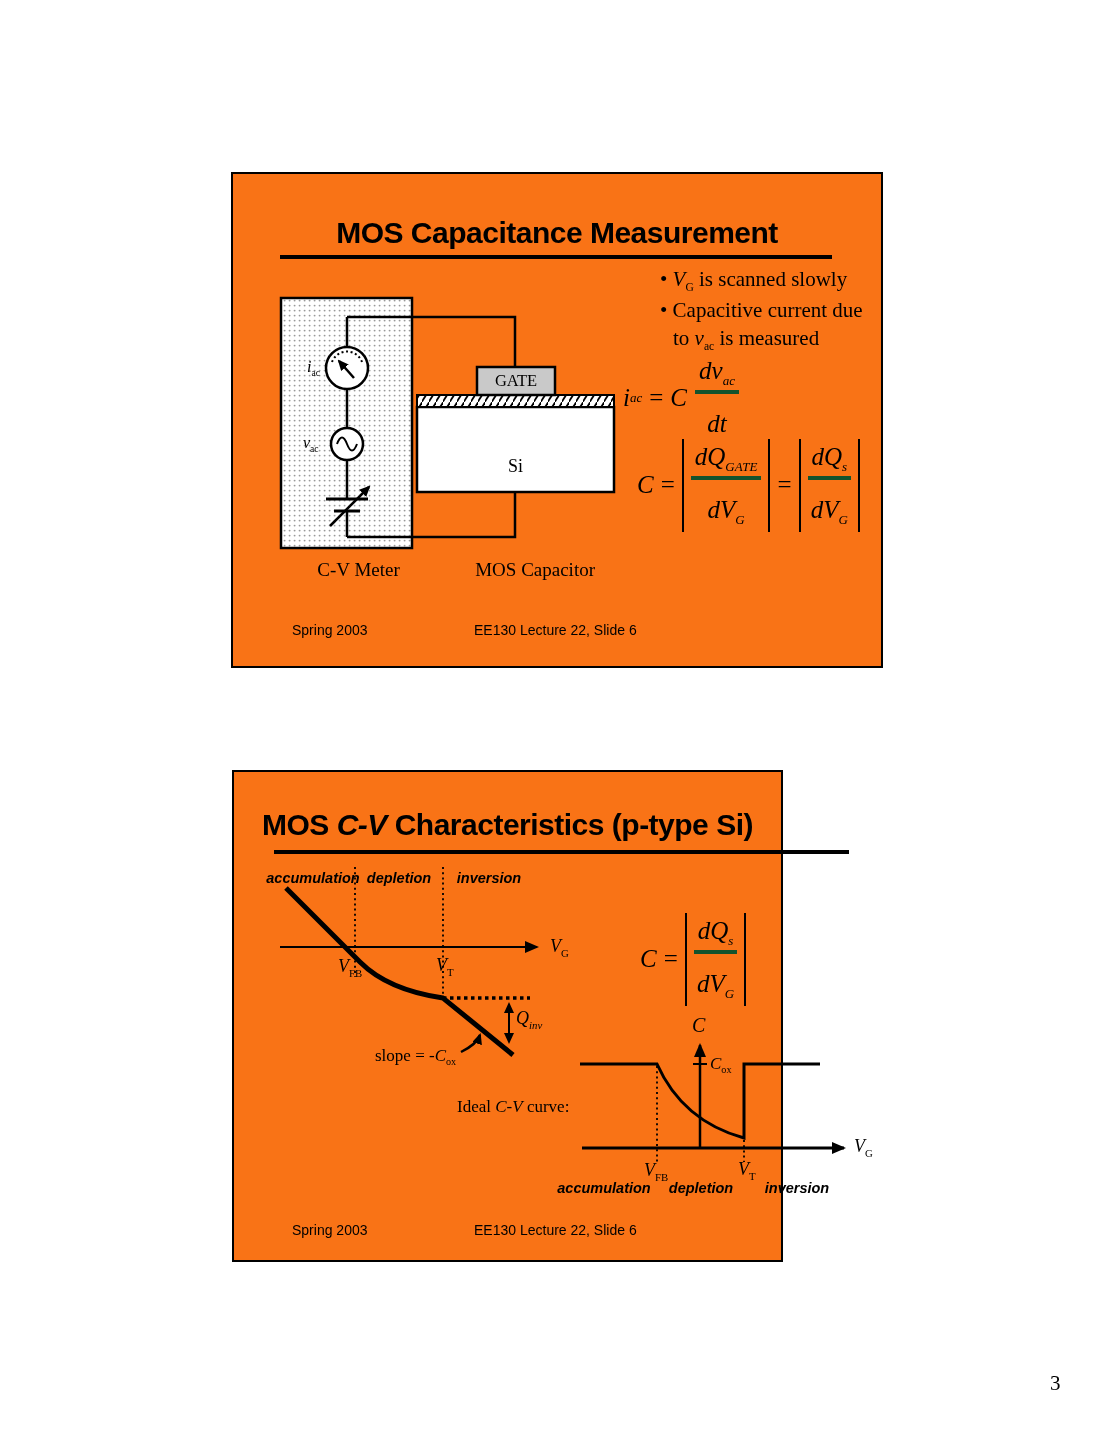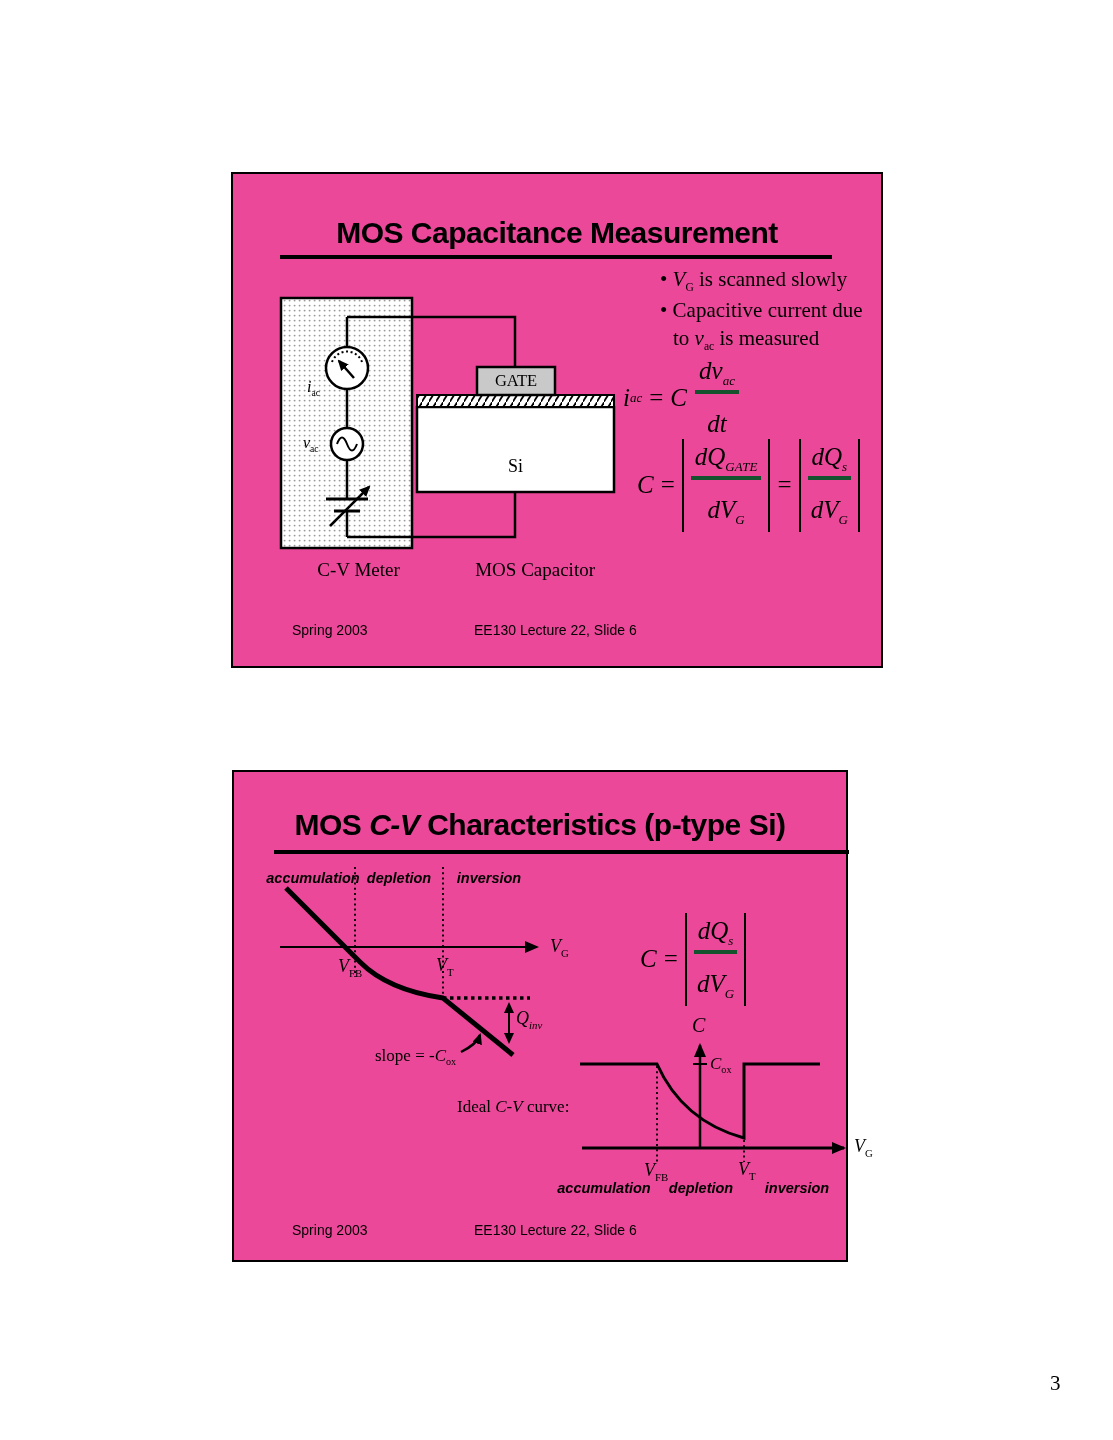--- a/index.html
+++ b/index.html
@@ -5,7 +5,7 @@
   html,body{margin:0;padding:0;background:#ffffff;}
   #page{position:relative;width:1113px;height:1440px;background:#ffffff;overflow:hidden;
         font-family:"Liberation Serif",serif;color:#000;}
-  .slide{position:absolute;border:2.5px solid #000;background:#ec4899;box-sizing:border-box;}
+  .slide{position:absolute;border:2.5px solid #000;background:#f97316;box-sizing:border-box;}
   #slide5{left:231px;top:172px;width:652px;height:496px;}
   #slide6{left:232px;top:770px;width:616px;height:492px;}
   .slide-title{position:absolute;left:0;right:0;text-align:center;

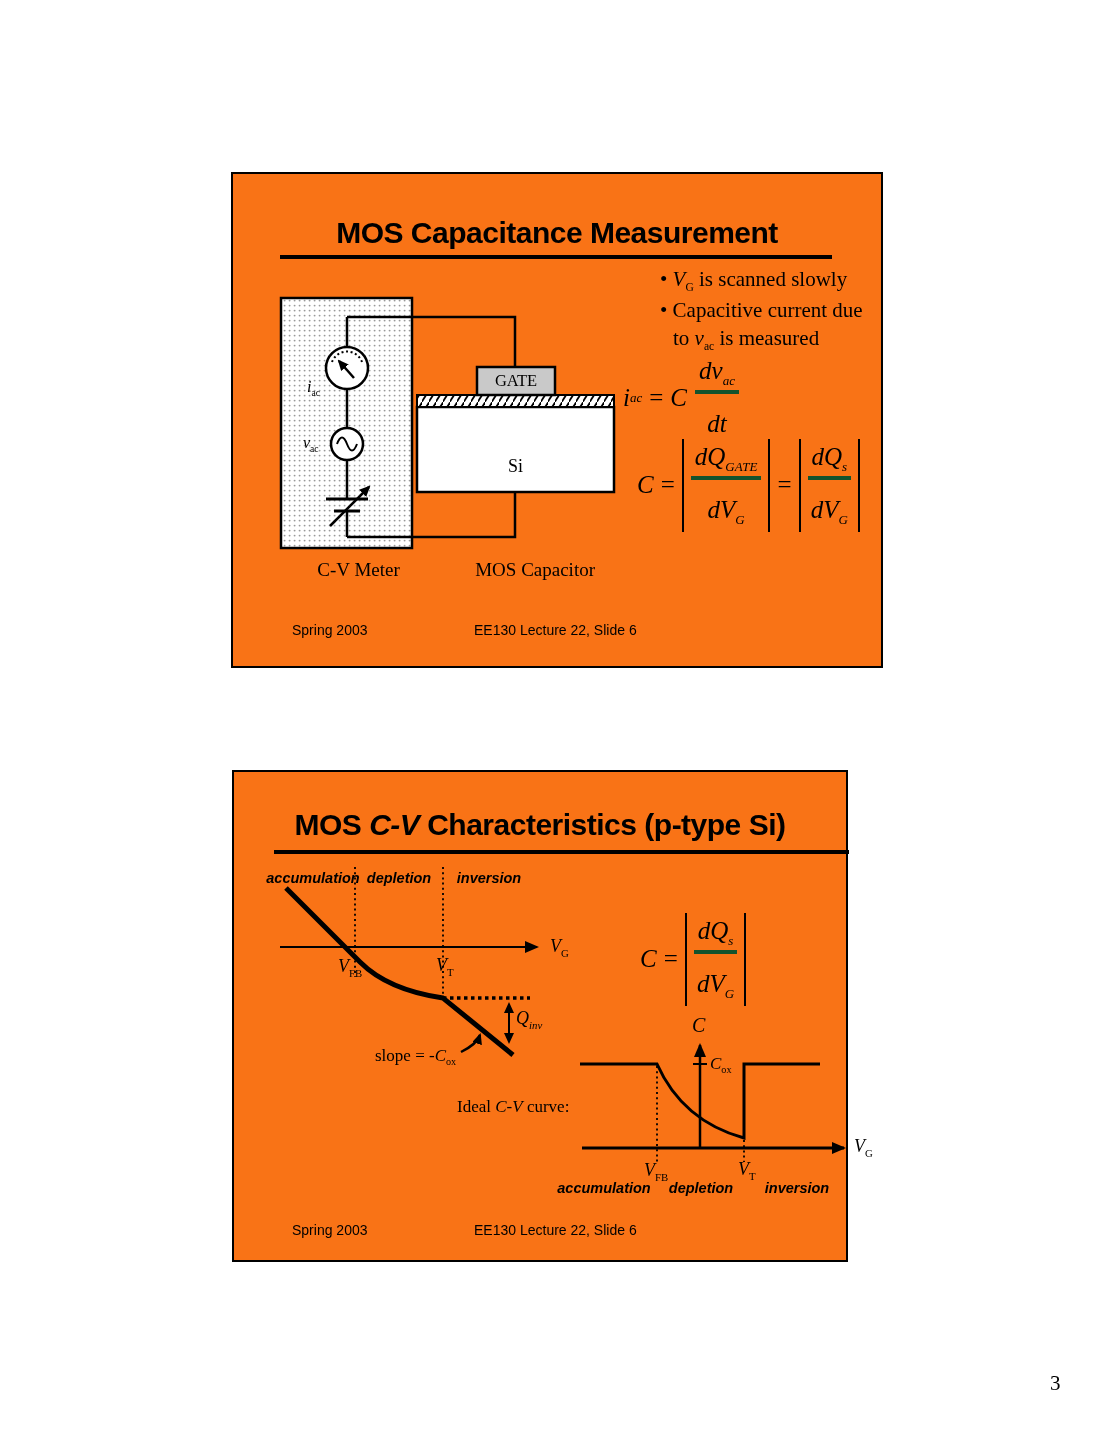--- a/index.html
+++ b/index.html
@@ -88,7 +88,7 @@
       <rect x="244" y="193" width="78" height="28" fill="#c9c9c9" stroke="#000" stroke-width="2.5"></rect>
     </svg>
 
-    <div class="clbl" style="left:74px;top:184px;margin-top:20px;"><span class="it">i</span><sub>ac</sub></div>
+    <div class="clbl" style="left:74px;top:184px;"><span class="it">i</span><sub>ac</sub></div>
     <div class="clbl" style="left:70px;top:260px;"><span class="it">v</span><sub>ac</sub></div>
     <div class="clbl" style="left:244px;top:197px;width:78px;text-align:center;font-size:16.5px;"><span>GATE</span></div>
     <div class="clbl" style="left:184px;top:282px;width:197px;text-align:center;font-size:18px;"><span>Si</span></div>

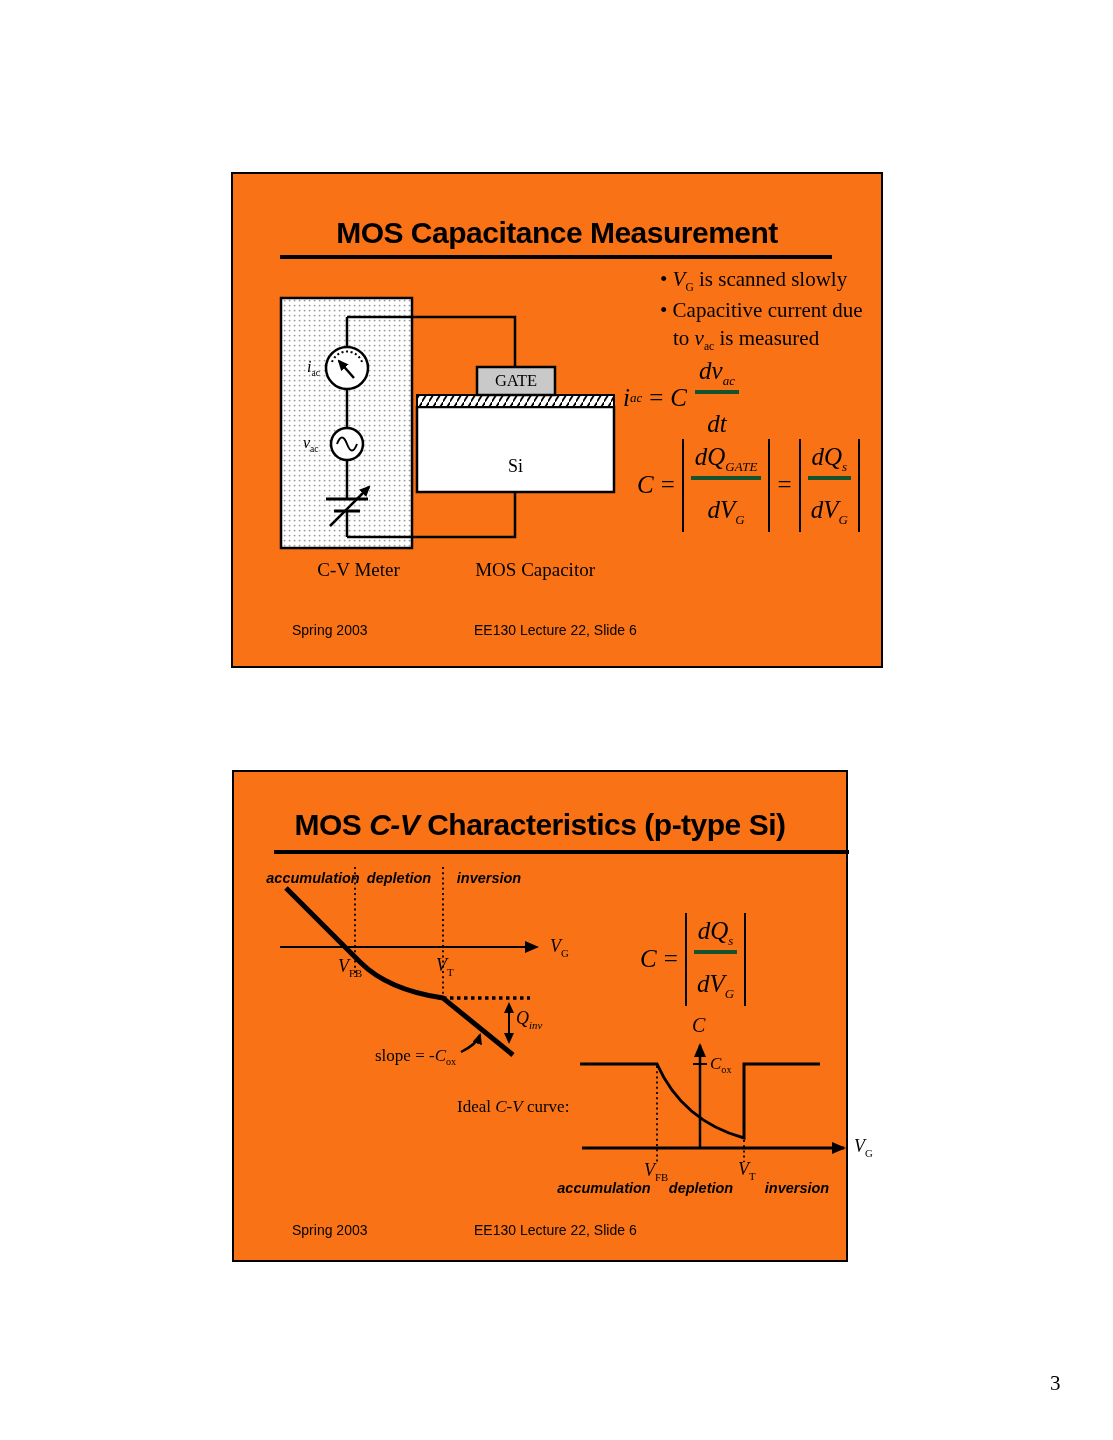--- a/index.html
+++ b/index.html
@@ -7,7 +7,7 @@
         font-family:"Liberation Serif",serif;color:#000;}
   .slide{position:absolute;border:2.5px solid #000;background:#f97316;box-sizing:border-box;}
   #slide5{left:231px;top:172px;width:652px;height:496px;}
-  #slide6{left:232px;top:770px;width:616px;height:492px;}
+  #slide6{left:232px;top:770px;width:551px;height:492px;}
   .slide-title{position:absolute;left:0;right:0;text-align:center;
                font-family:"Liberation Sans",sans-serif;font-weight:bold;font-size:30px;
                letter-spacing:-0.5px;white-space:nowrap;}

